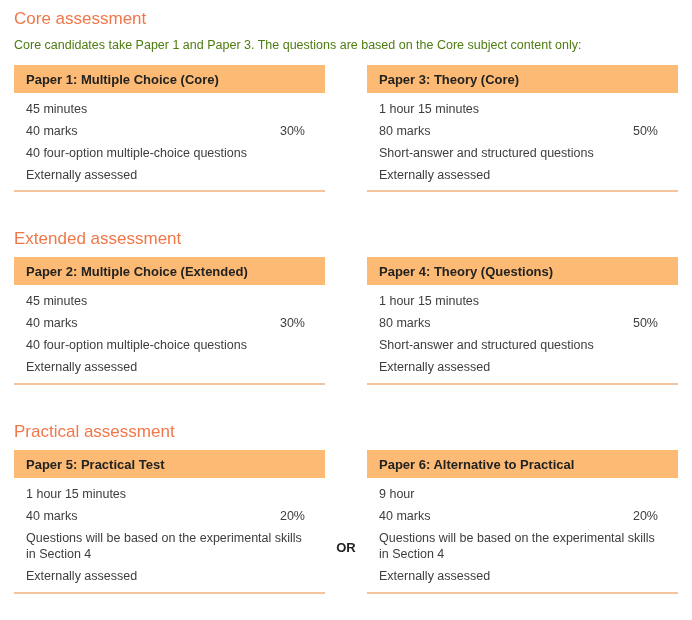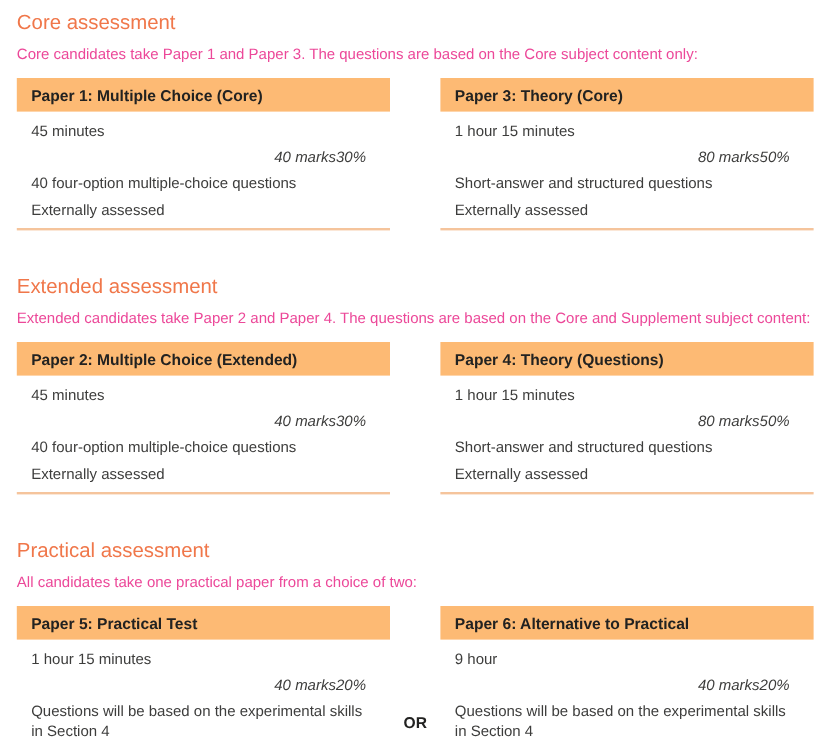--- a/index.html
+++ b/index.html
@@ -27,7 +27,7 @@
     font-size: 12.5px;
     line-height: 16.5px;
     margin-bottom: 11px;
-    color: #ec4899;
+    color: #4d7c0f;
     max-width: 668px;
   }
 

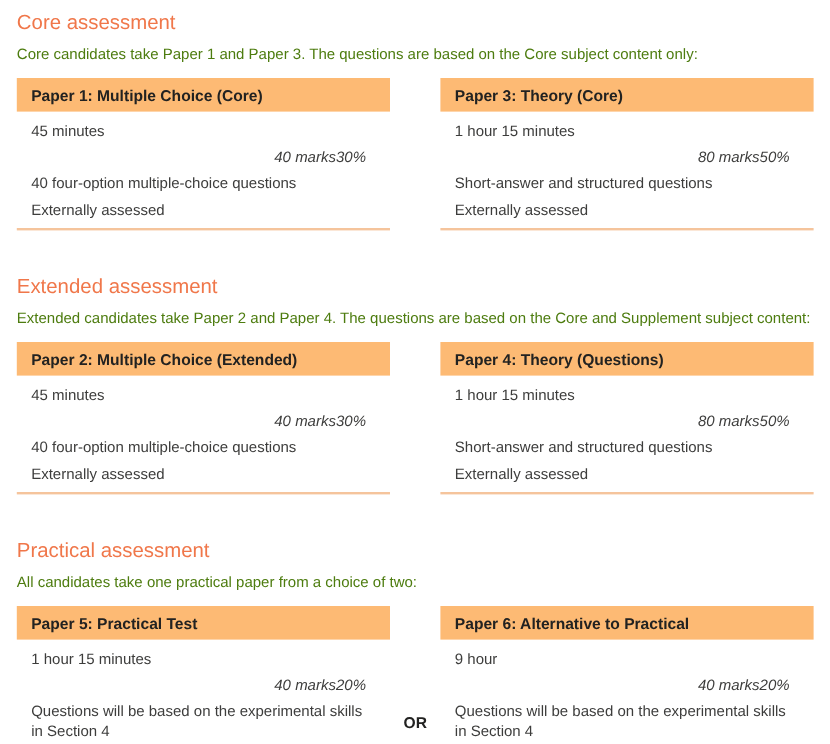--- a/index.html
+++ b/index.html
@@ -62,9 +62,8 @@
 
   .marks-row {
     display: flex;
-    justify-content: flex-end;
+    justify-content: space-between;
     align-items: baseline;
-    font-style: italic;
   }
 
   .or-separator {

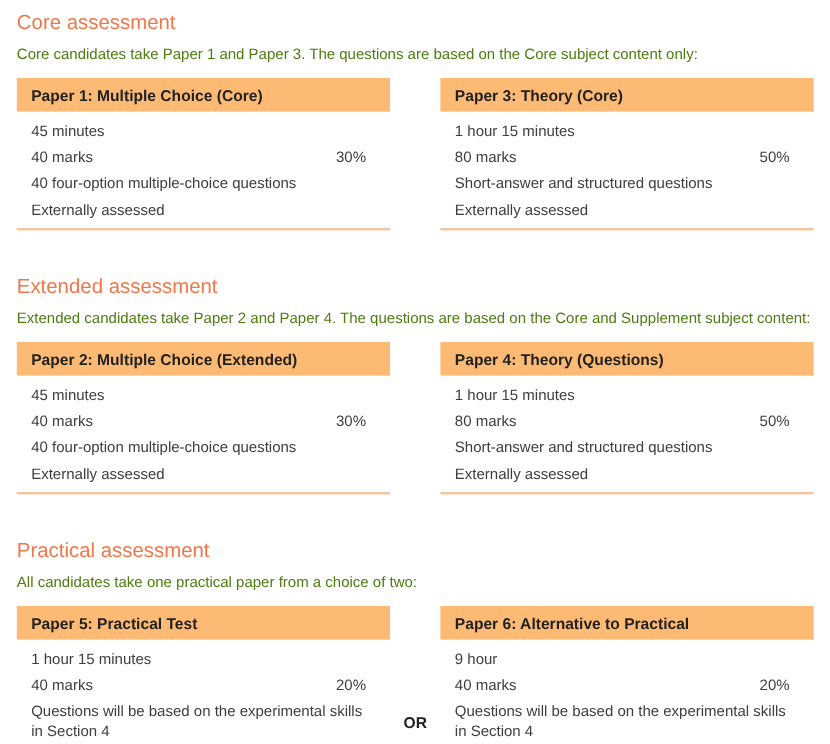--- a/index.html
+++ b/index.html
@@ -121,7 +121,6 @@
 
   <section class="assessment-section">
     <h2 class="section-heading">Extended assessment</h2>
-    <p class="intro">Extended candidates take Paper 2 and Paper 4. The questions are based on the Core and Supplement subject content:</p>
     <div class="columns">
 
       <div class="paper-card">

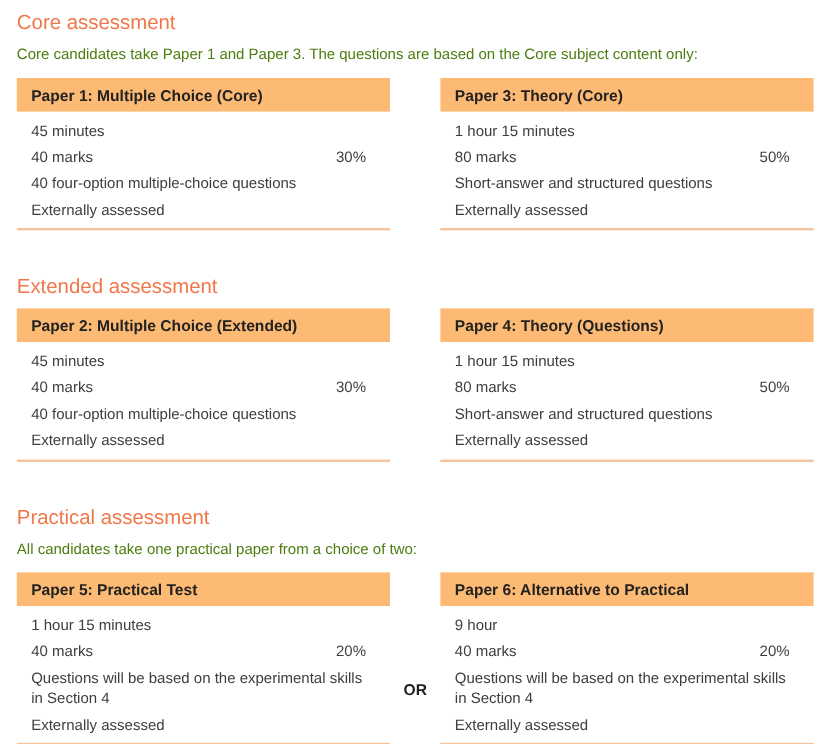--- a/index.html
+++ b/index.html
@@ -158,7 +158,6 @@
 
   <section class="assessment-section">
     <h2 class="section-heading">Practical assessment</h2>
-    <p class="intro">All candidates take one practical paper from a choice of two:</p>
     <div class="columns">
 
       <div class="paper-card">

